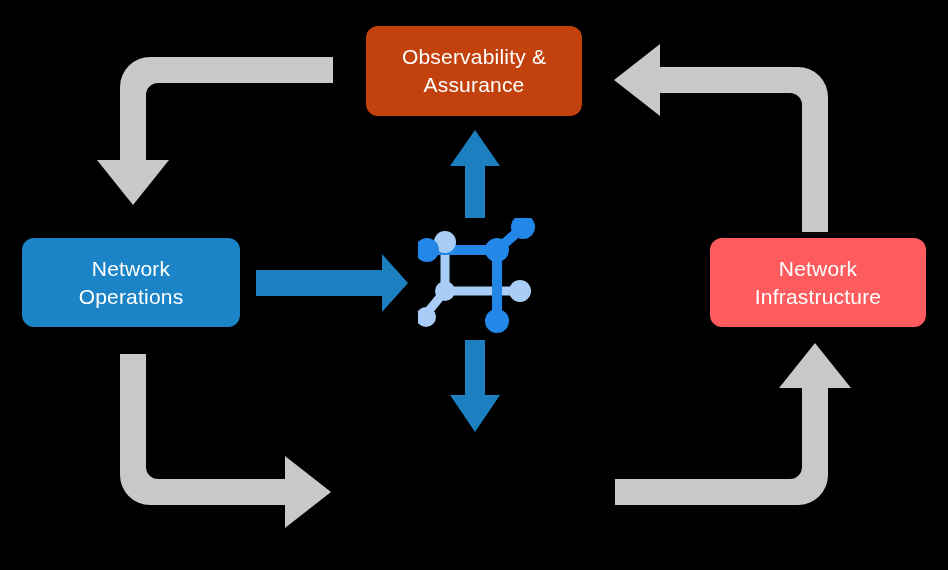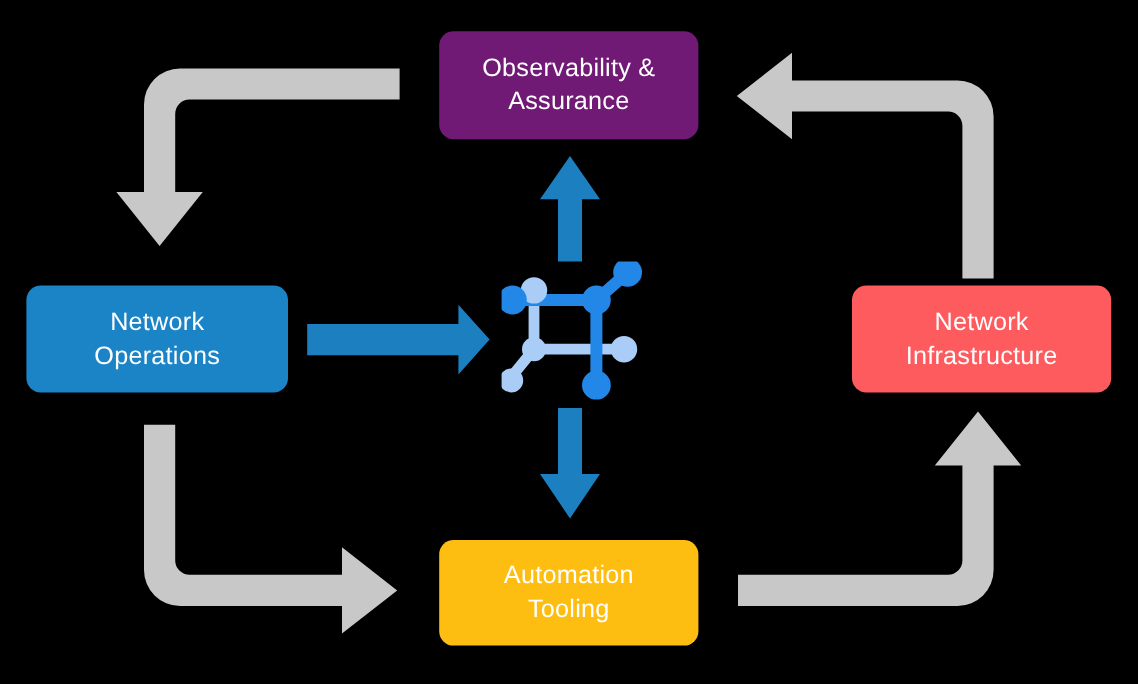--- a/index.html
+++ b/index.html
@@ -116,7 +116,7 @@
     </g>
   </svg>
 
-  <div class="node-box" id="box-observability" style="background-color: #701a75; color: rgb(255, 255, 255);">
+  <div class="node-box" id="box-observability" style="background-color: #c2410c; color: rgb(255, 255, 255);">
     <span class="node-label">Observability &amp;
 Assurance</span>
   </div>

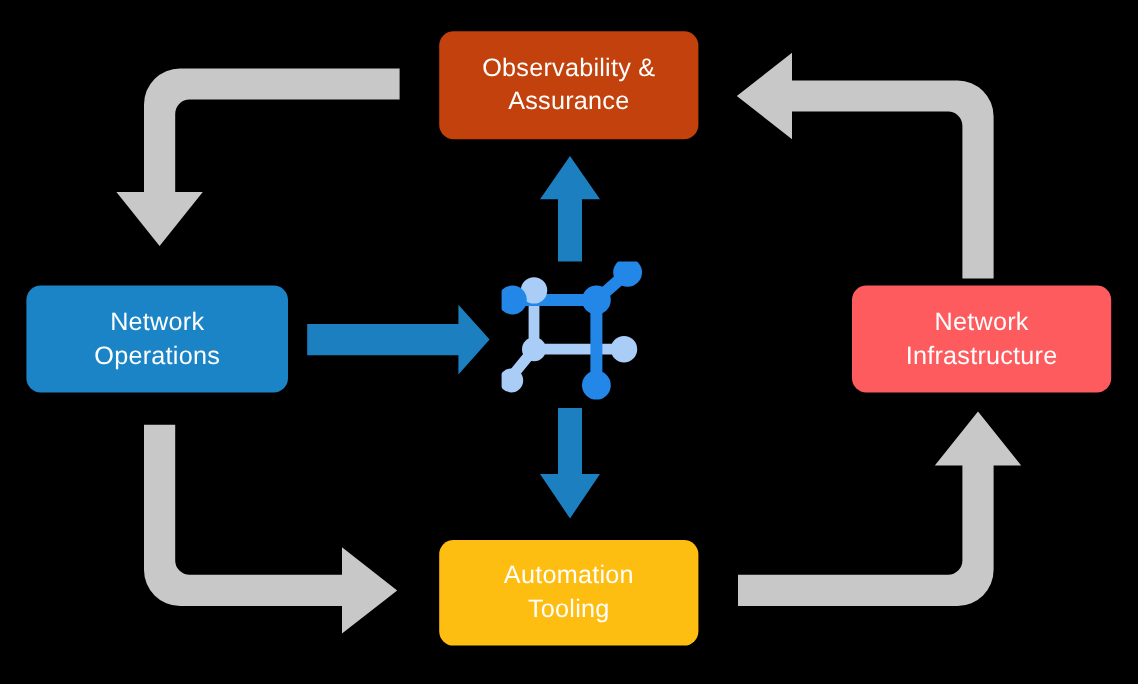--- a/index.html
+++ b/index.html
@@ -131,10 +131,6 @@
 Infrastructure</span>
   </div>
 
-  <div class="node-box" id="box-automation" style="background-color: rgb(254, 189, 17); color: rgb(255, 255, 255);">
-    <span class="node-label">Automation
-Tooling</span>
-  </div>
 
 </div>
 

